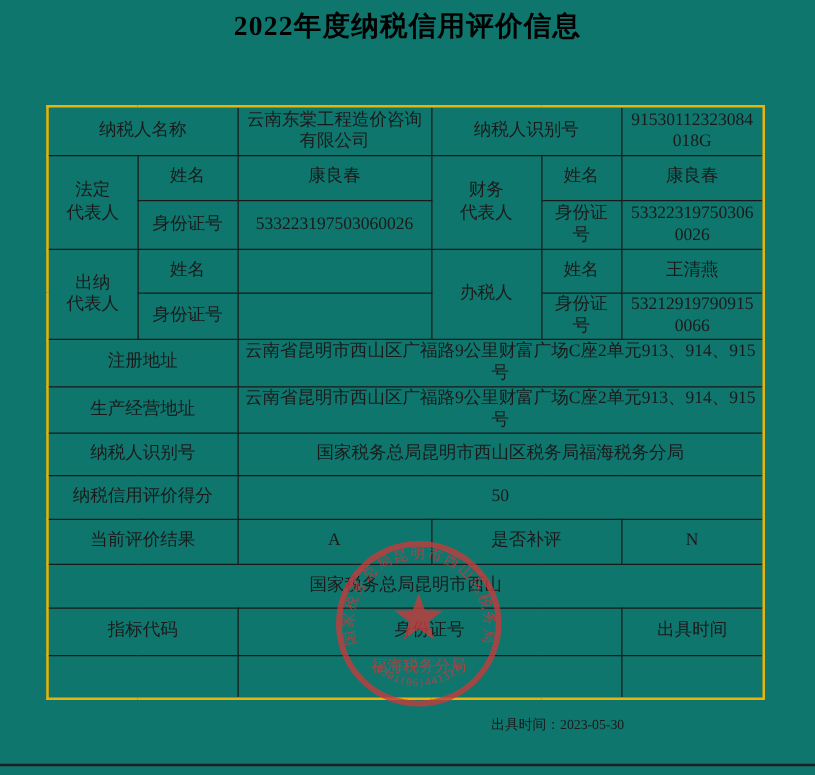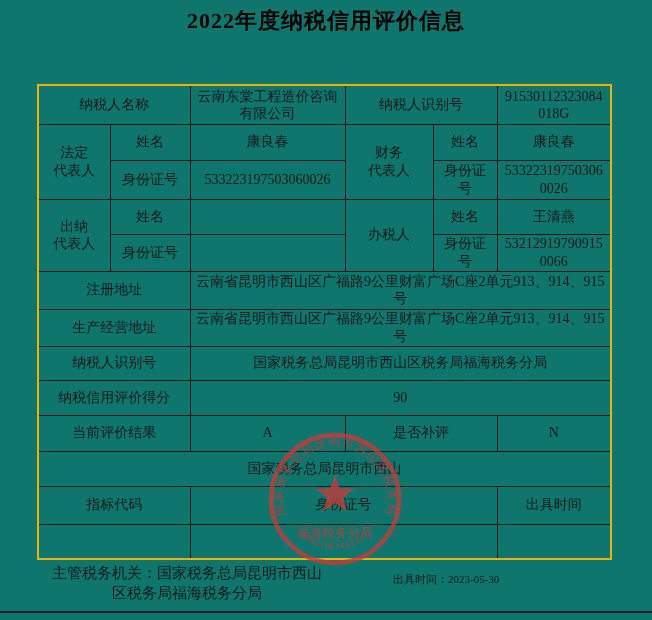--- a/index.html
+++ b/index.html
@@ -119,7 +119,7 @@
       </tr>
       <tr class="r9">
         <td colspan="2">纳税信用评价得分</td>
-        <td colspan="4">90</td>
+        <td colspan="4">50</td>
       </tr>
       <tr class="r10">
         <td colspan="2">当前评价结果</td>

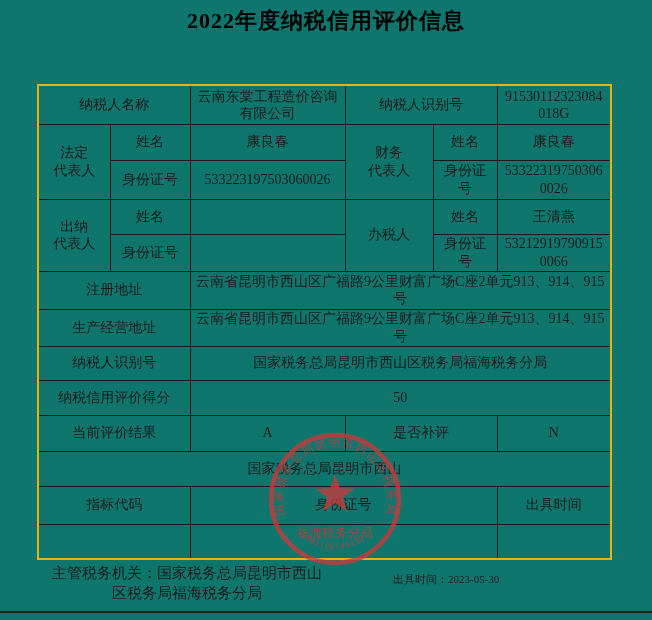--- a/index.html
+++ b/index.html
@@ -159,8 +159,6 @@
     </text>
   </svg>
 
-  <div class="footer-authority">主管税务机关：国家税务总局昆明市西山
-区税务局福海税务分局</div>
 
   <div class="footer-issued">
     <span>出具时间：</span><span>2023-05-30</span>

